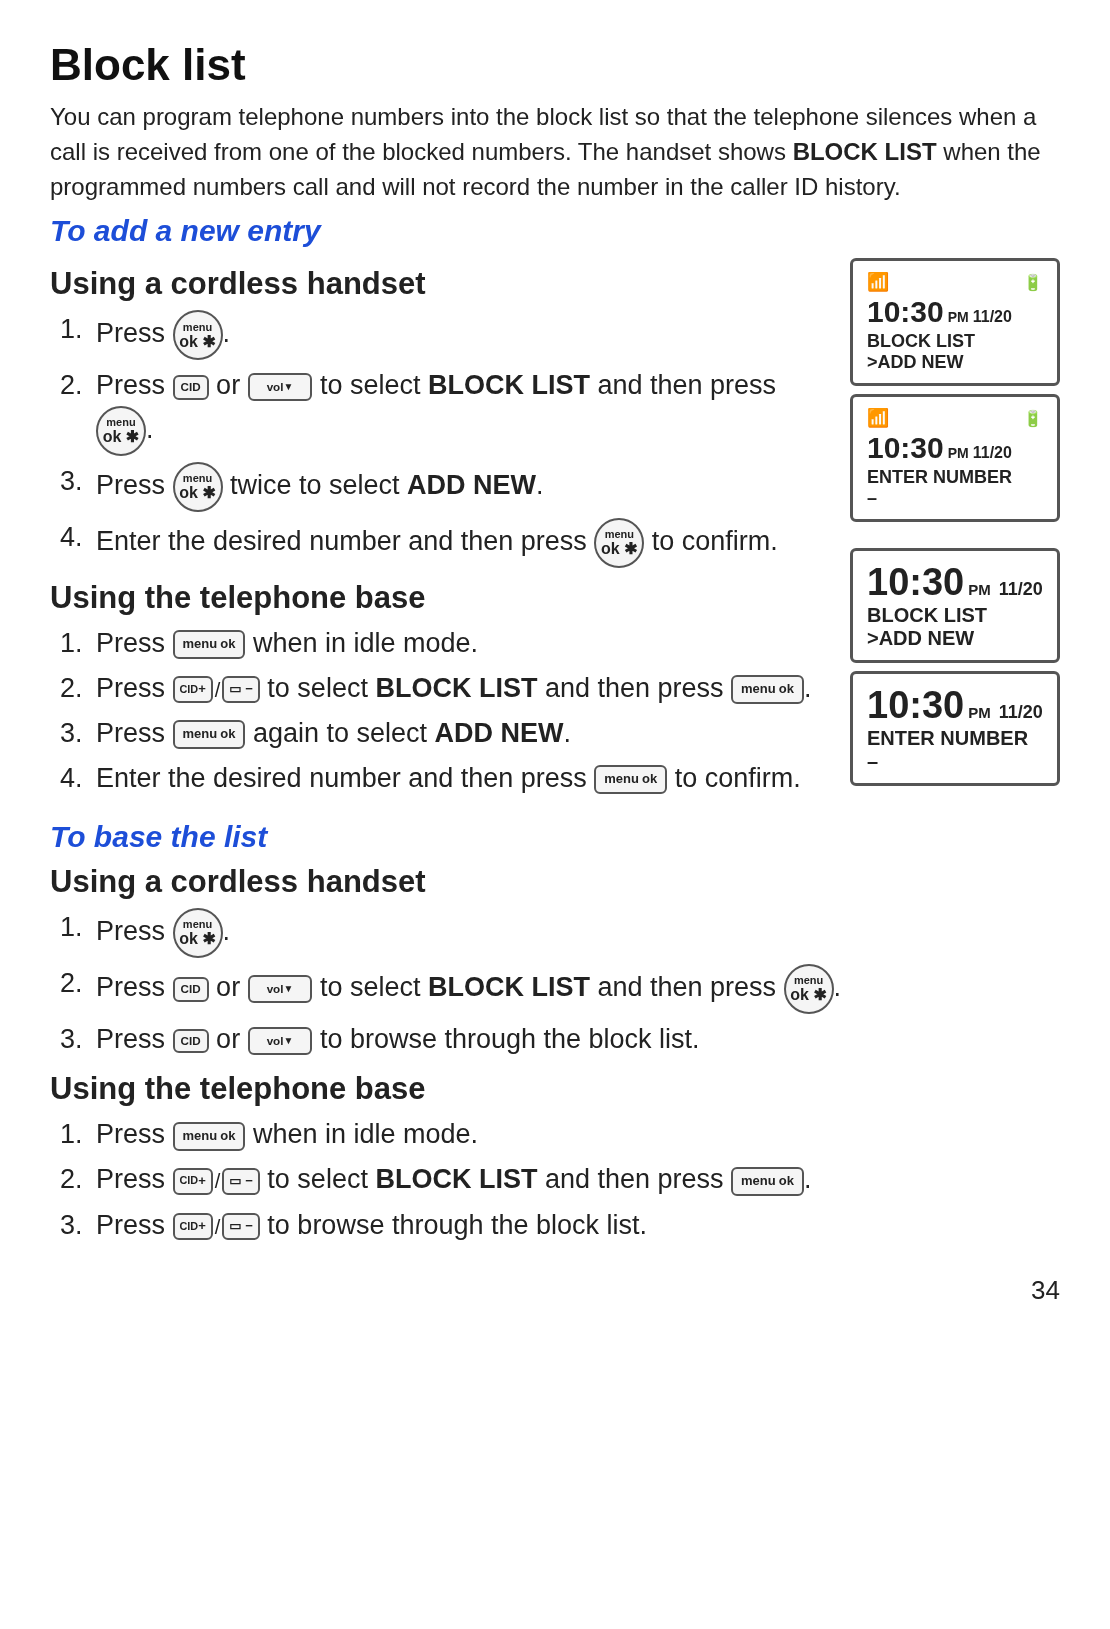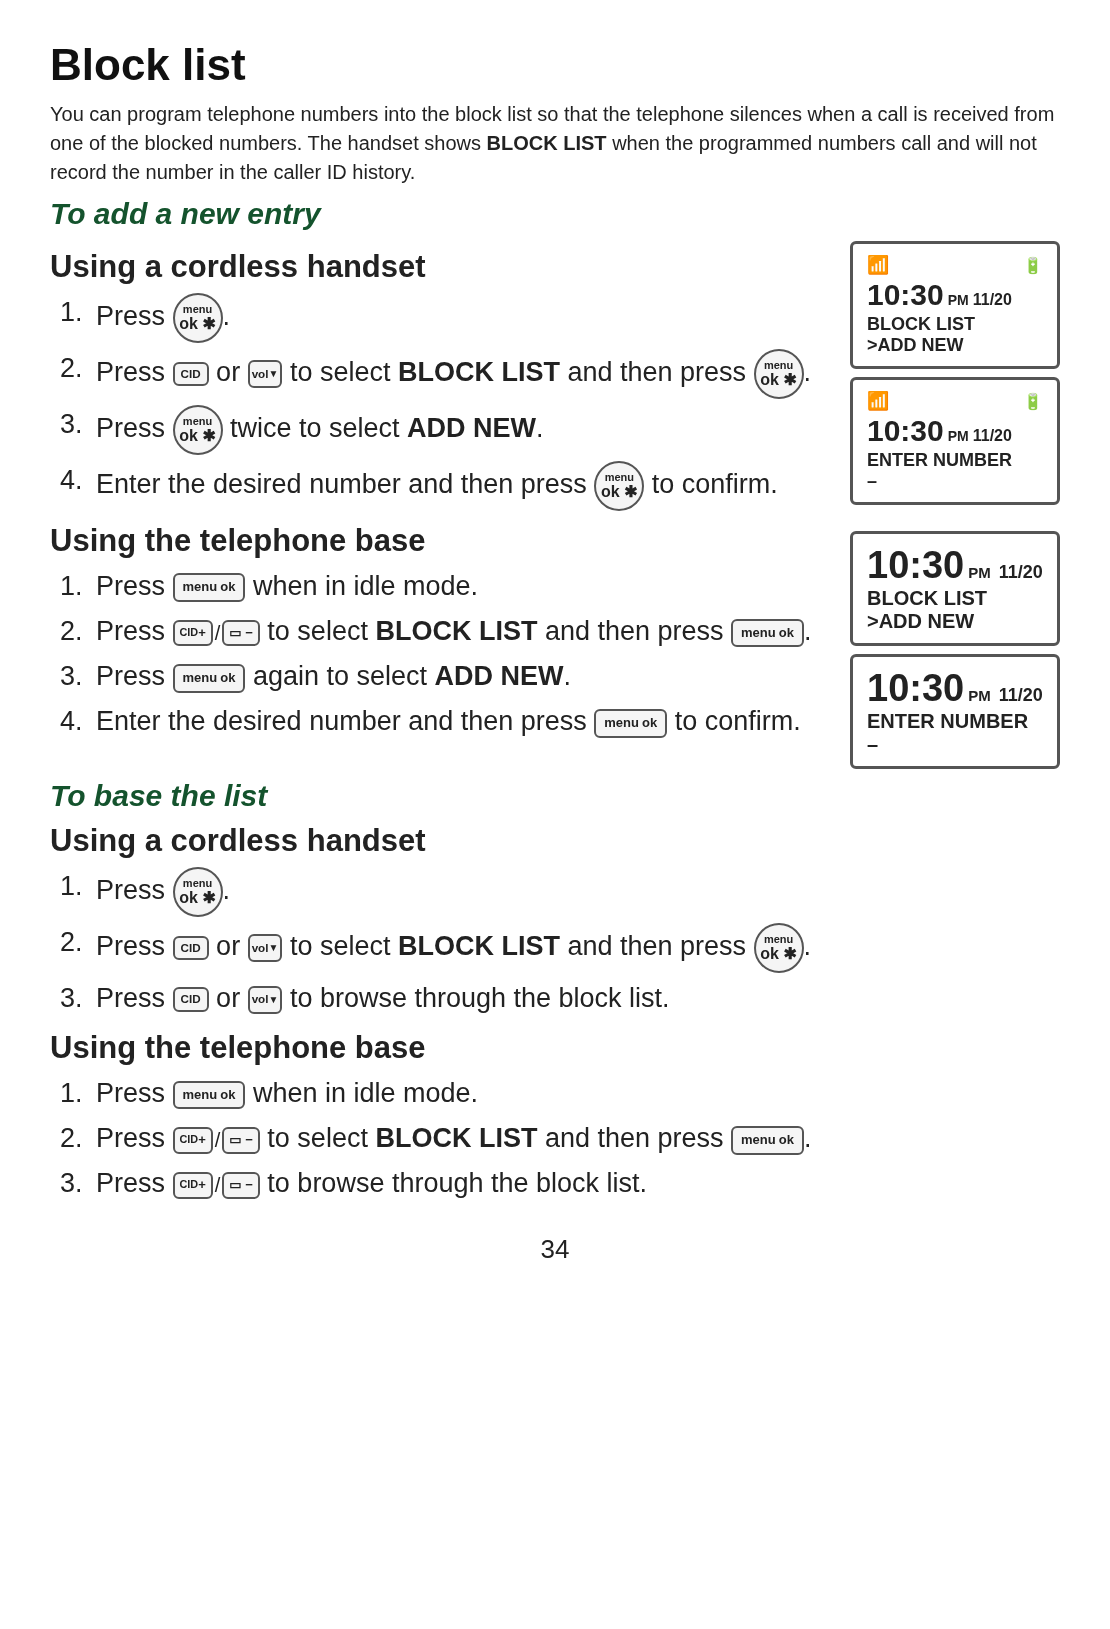--- a/index.html
+++ b/index.html
@@ -19,7 +19,7 @@
       margin-bottom: 10px;
     }
     .intro-text {
-      font-size: 20px;
+      font-size: 24px;
       line-height: 1.45;
     }
     .section-heading {

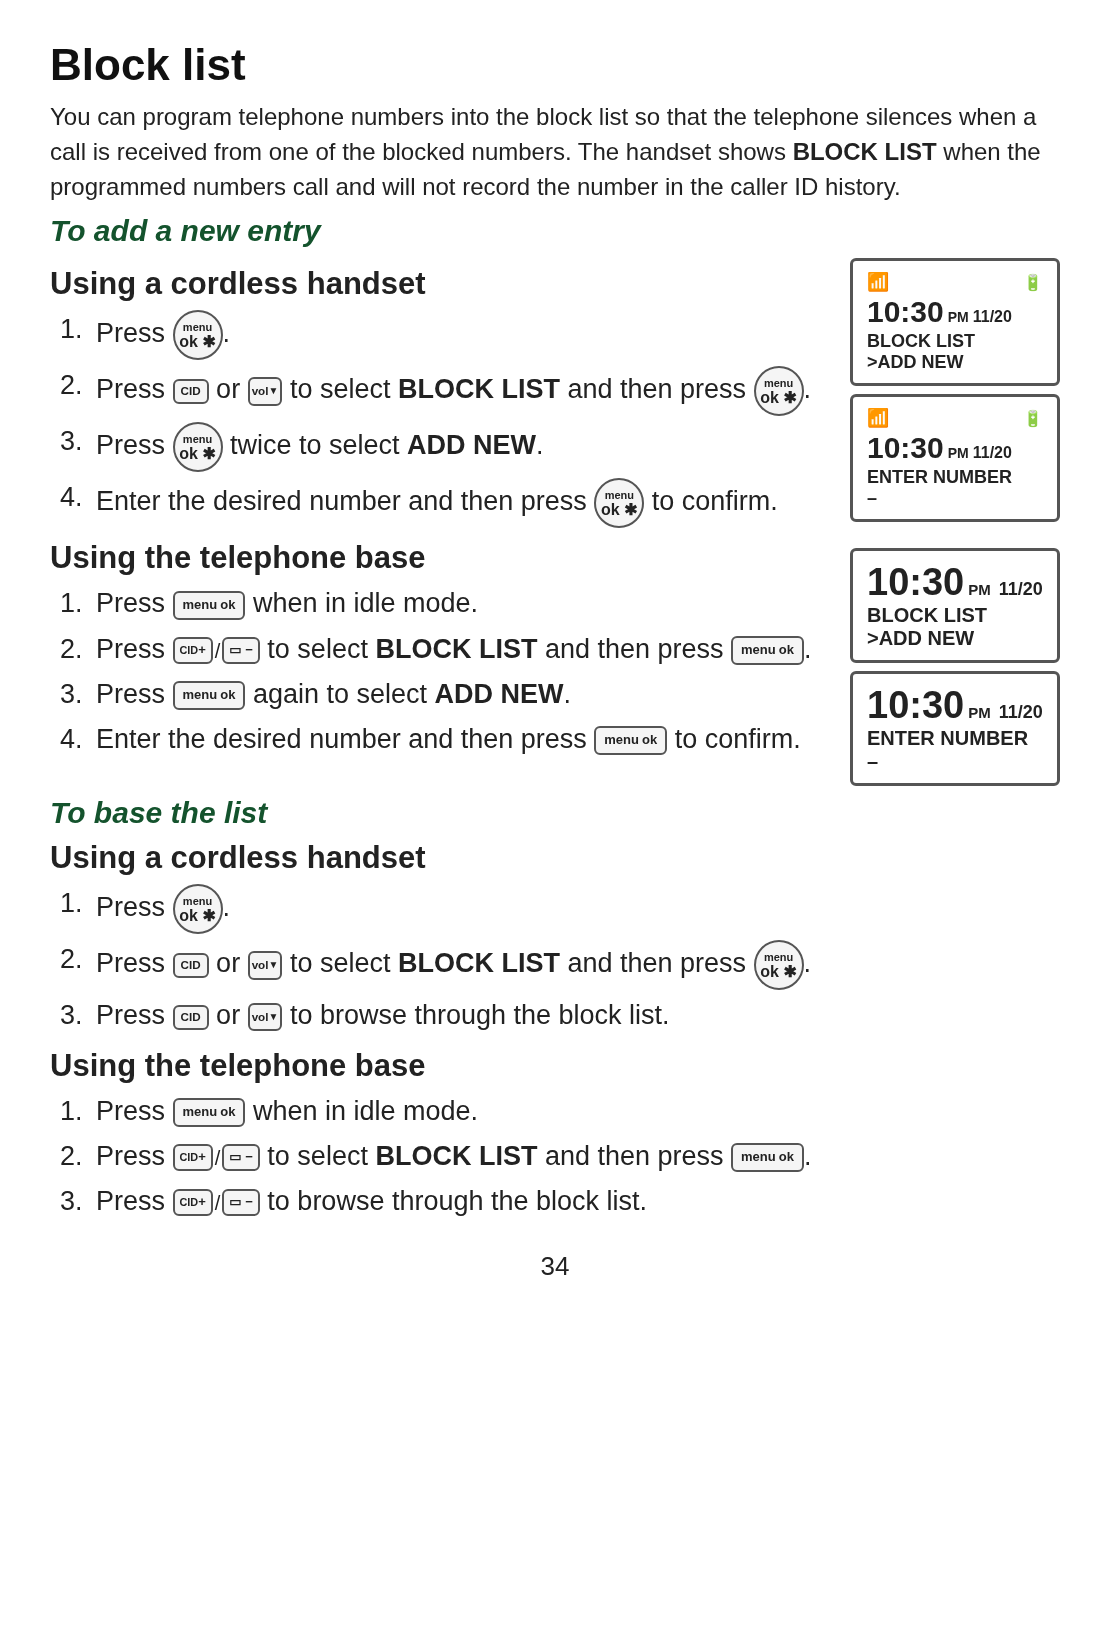--- a/index.html
+++ b/index.html
@@ -26,7 +26,7 @@
       font-size: 30px;
       font-weight: 900;
       font-style: italic;
-      color: #14532d;
+      color: #1d4ed8;
       margin-bottom: 10px;
       margin-top: 10px;
     }

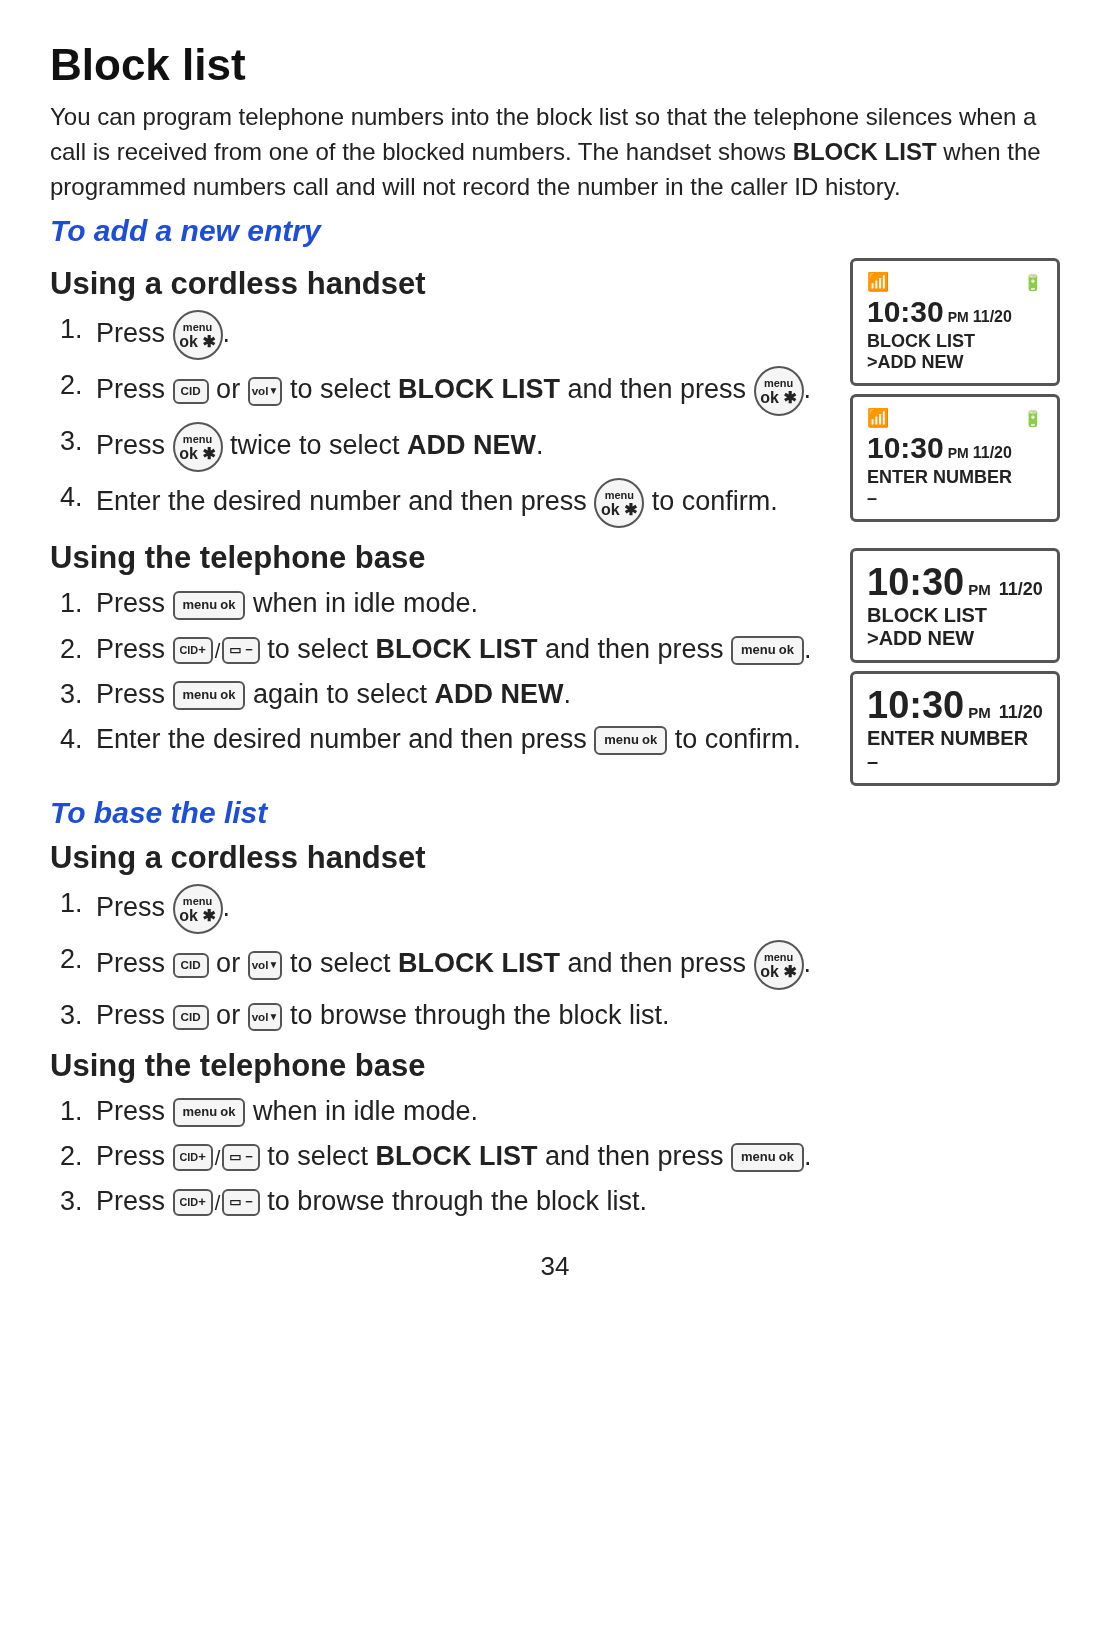--- a/index.html
+++ b/index.html
@@ -108,7 +108,7 @@
       justify-content: center;
       border: 2px solid #555;
       border-radius: 6px;
-      padding: 2px 2px;
+      padding: 2px 17px;
       font-size: 14px;
       font-weight: bold;
       background: #f5f5f5;

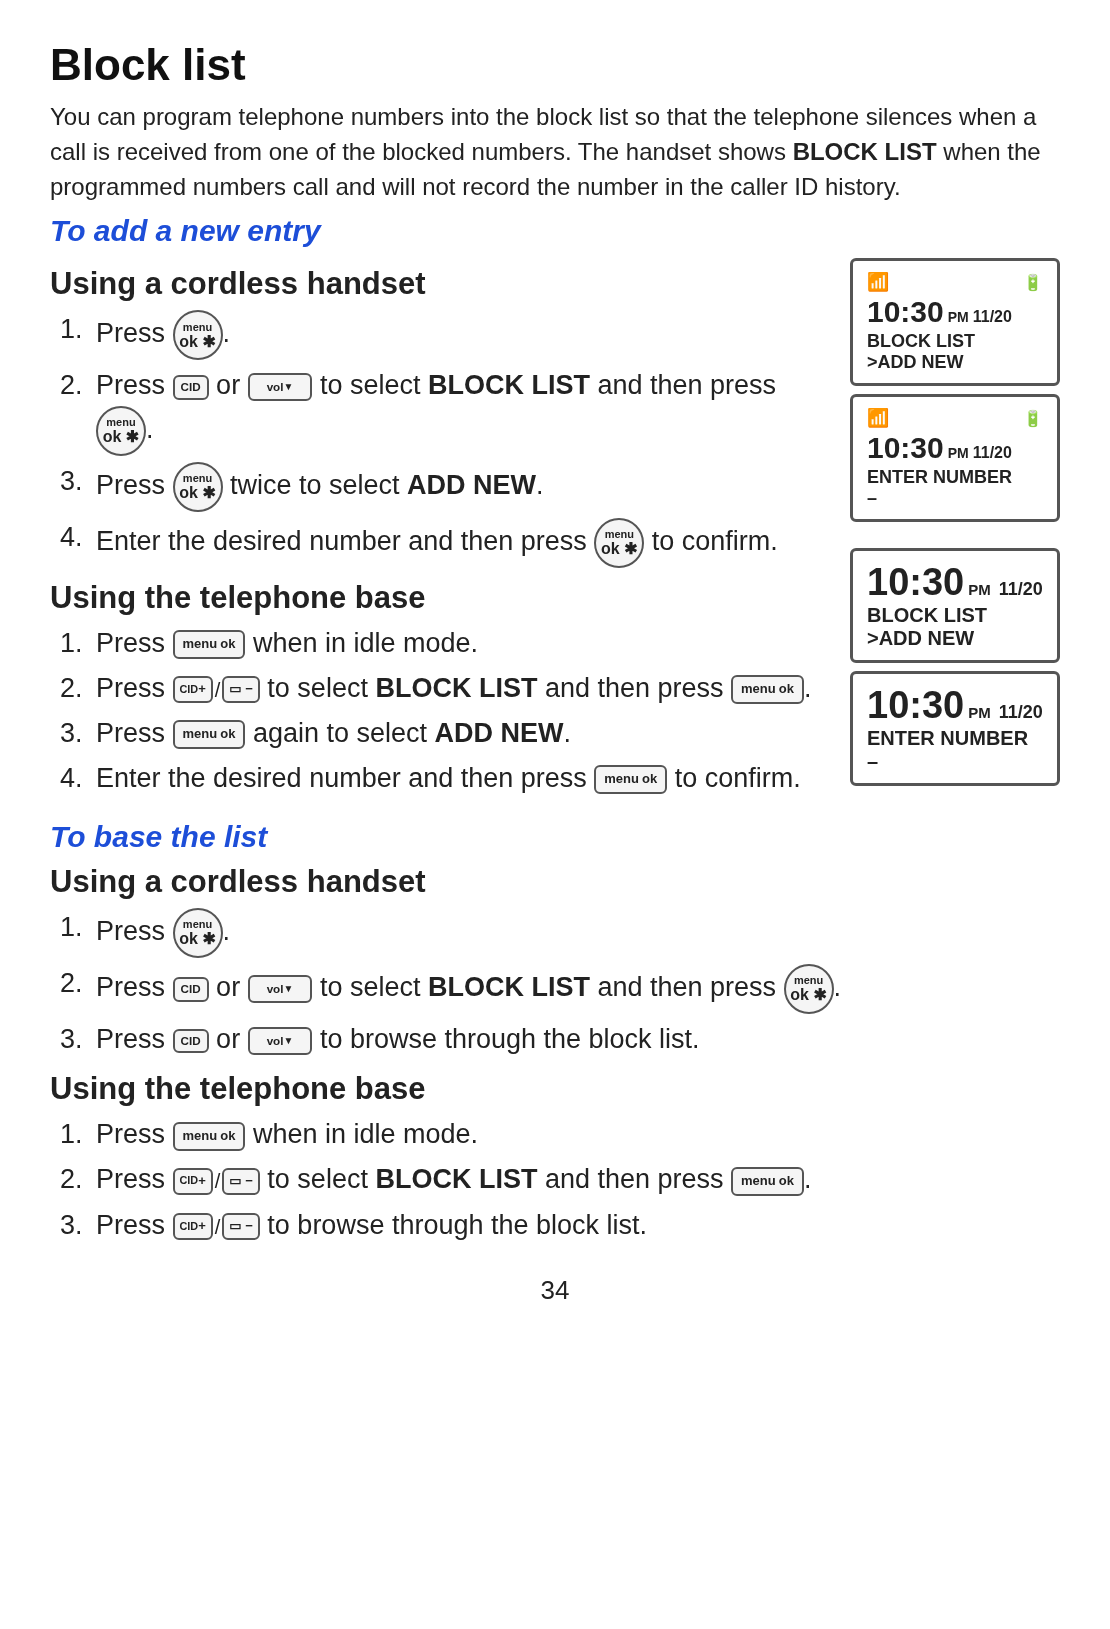--- a/index.html
+++ b/index.html
@@ -231,7 +231,7 @@
       font-weight: bold;
     }
     .page-num {
-      text-align: center;
+      text-align: right;
       font-size: 26px;
       color: #222;
       margin-top: 30px;

